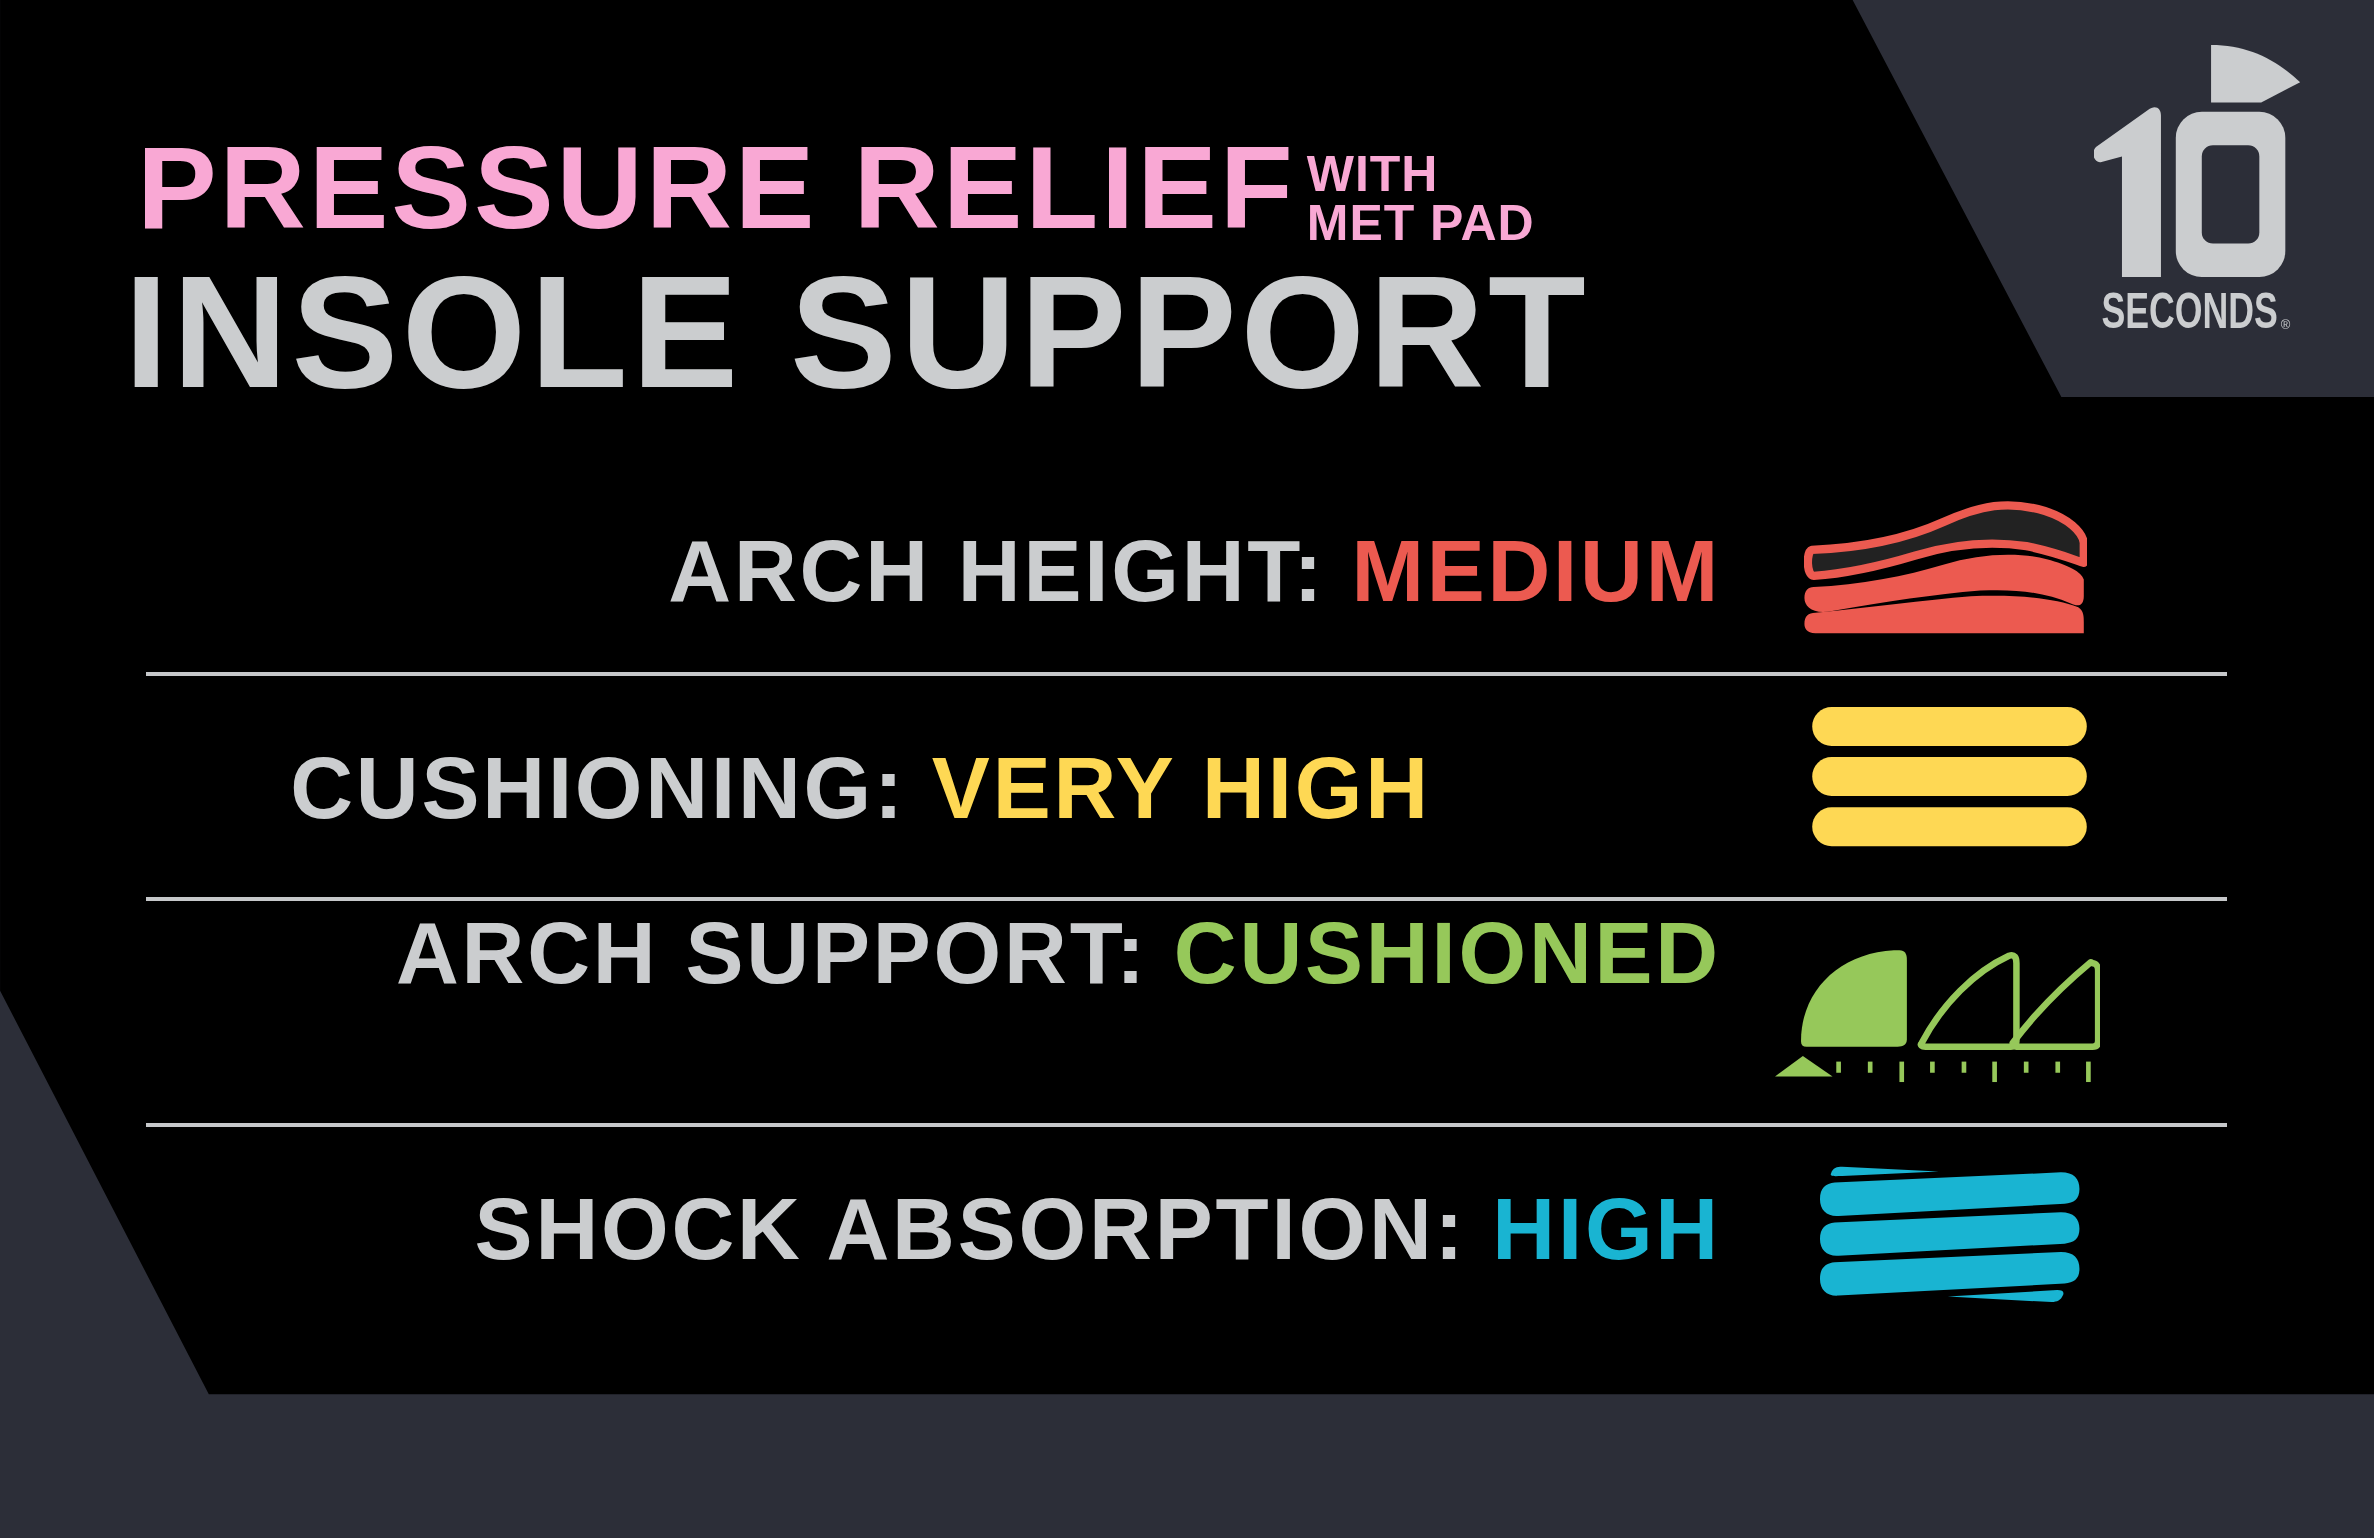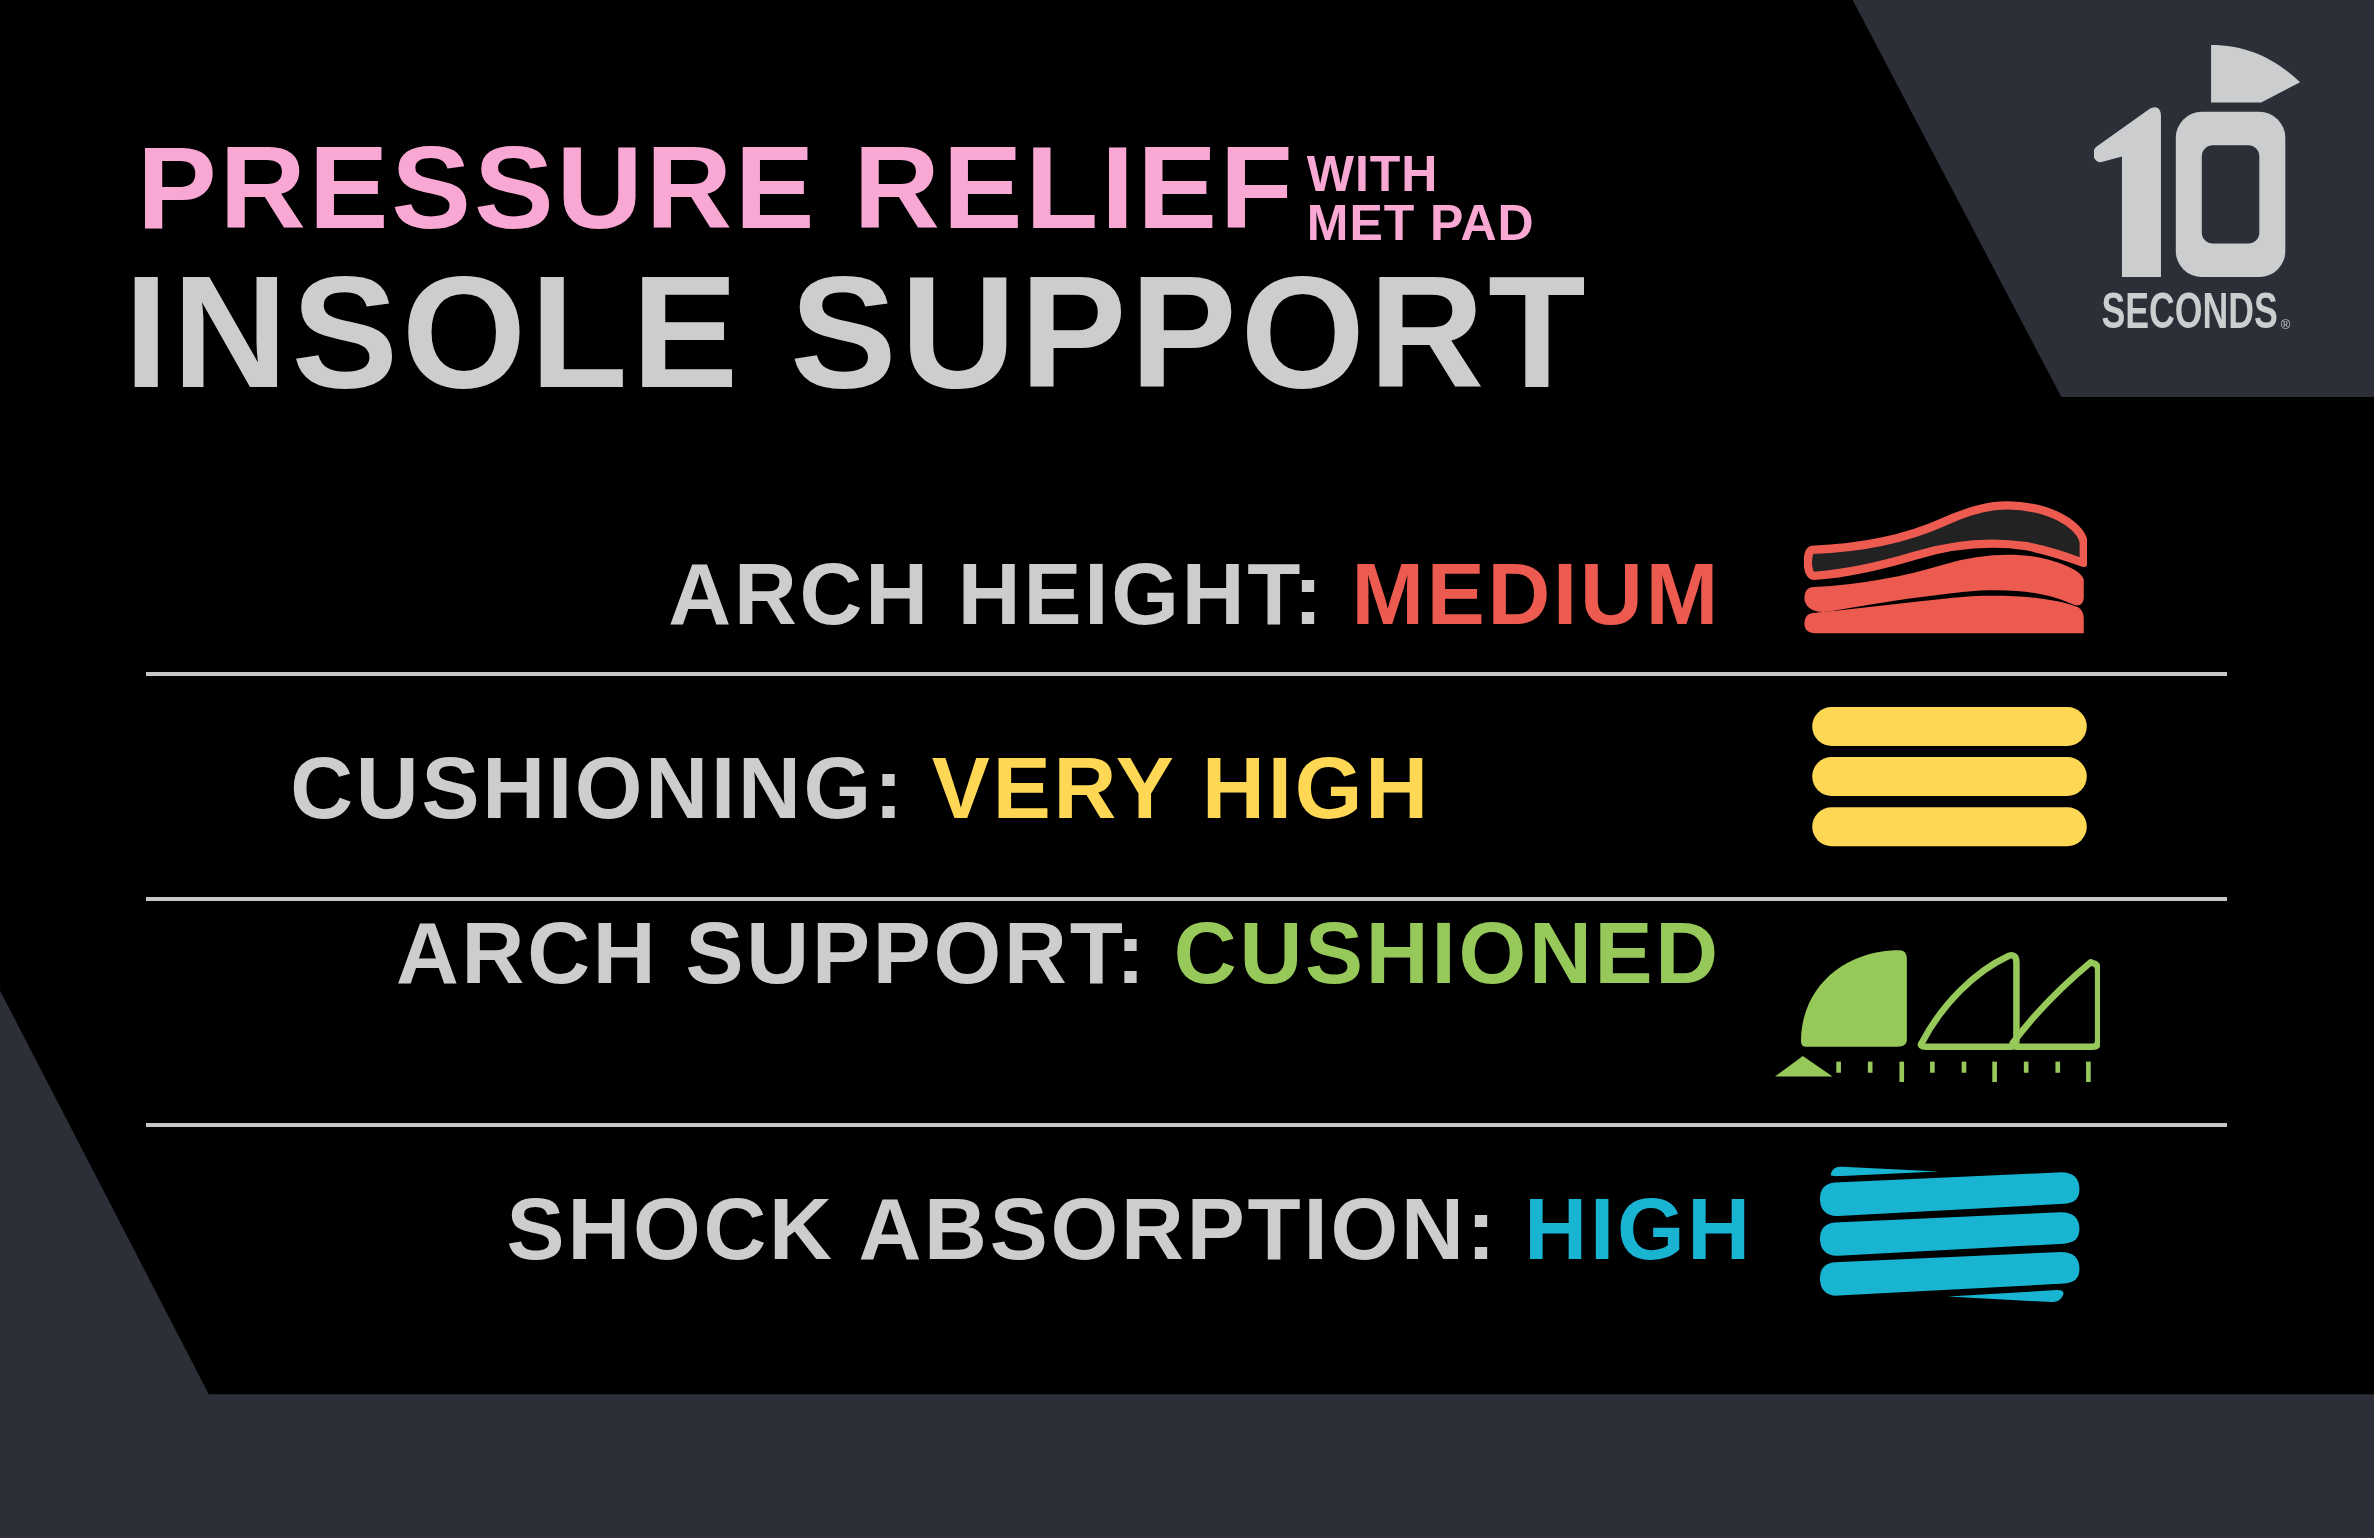--- a/index.html
+++ b/index.html
@@ -69,7 +69,7 @@
 </div>
 <div class="title-line2">INSOLE SUPPORT</div>
 
-<div class="row" style="top:550px;">
+<div class="row" style="top:527px;">
   <span class="label">ARCH HEIGHT:</span><span class="value" style="color:#ec5a50;">MEDIUM</span>
 </div>
 <svg class="icon" style="left:1804px;top:487px;" width="283" height="148" viewBox="0 0 305 160">

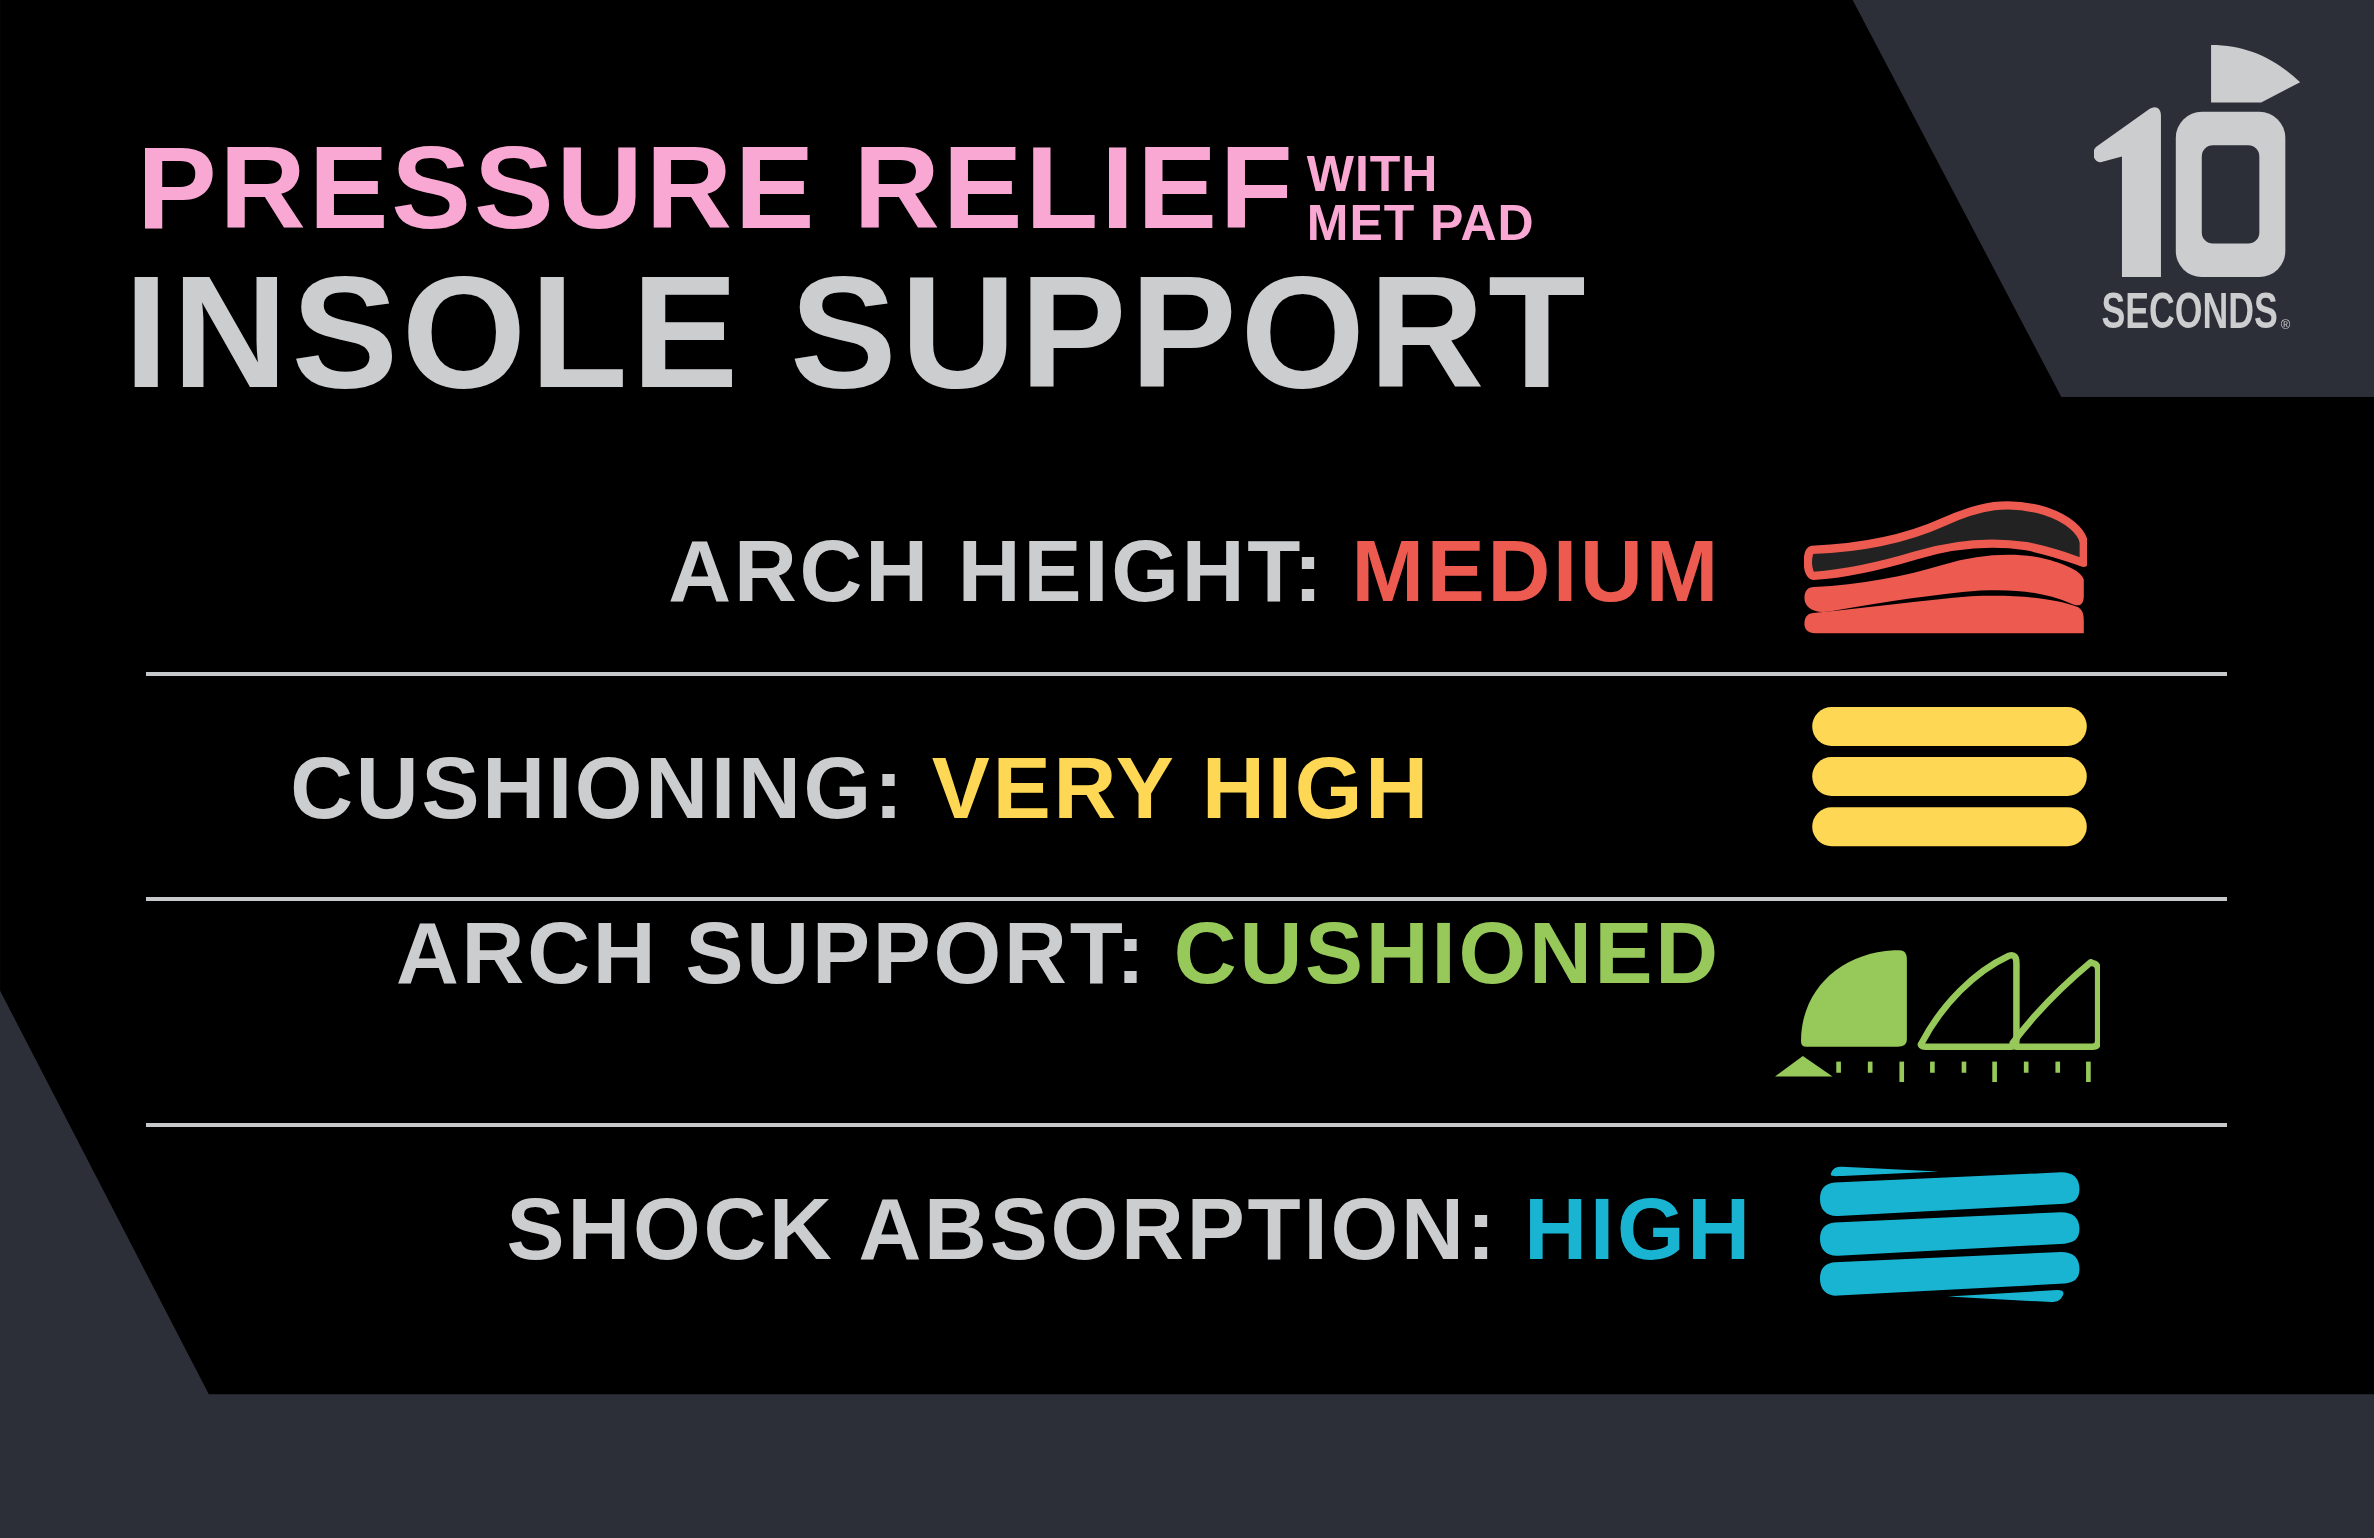--- a/index.html
+++ b/index.html
@@ -116,7 +116,7 @@
 
 <div class="divider" style="top:1123px;"></div>
 
-<div class="row" style="top:1185px;padding-left:32px;">
+<div class="row" style="top:1185px;">
   <span class="label">SHOCK ABSORPTION:</span><span class="value" style="color:#19b4d2;">HIGH</span>
 </div>
 <svg class="icon" style="left:1818px;top:1164px;" width="269" height="139" viewBox="0 0 290 150">

